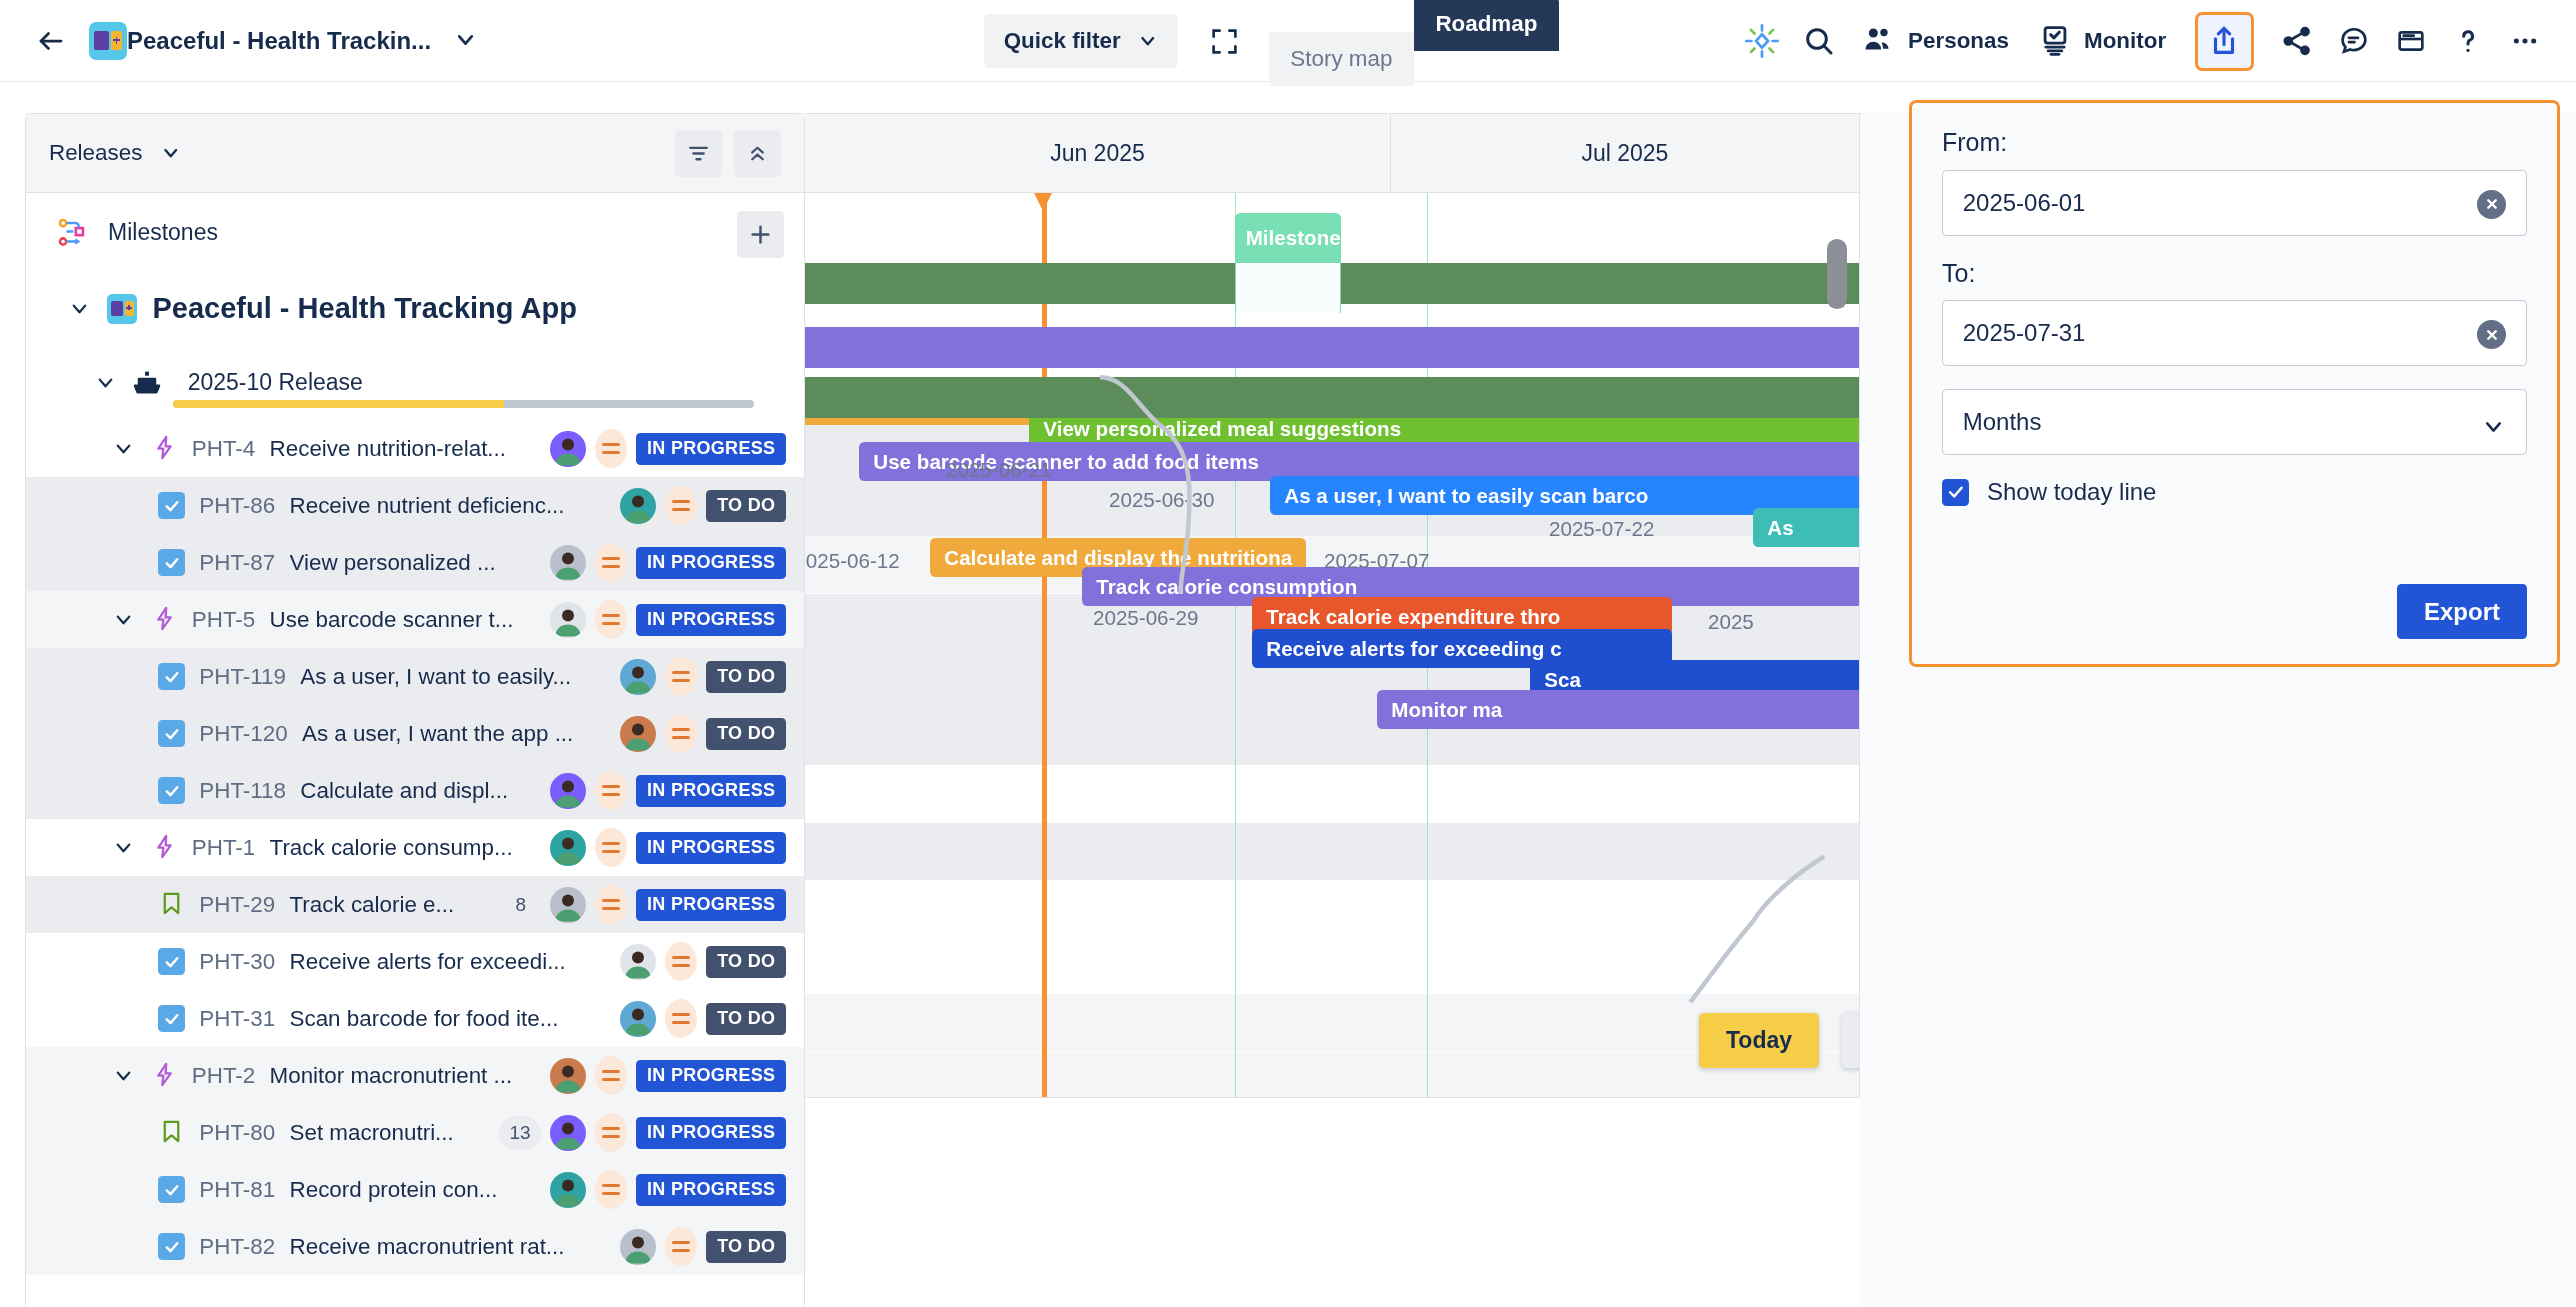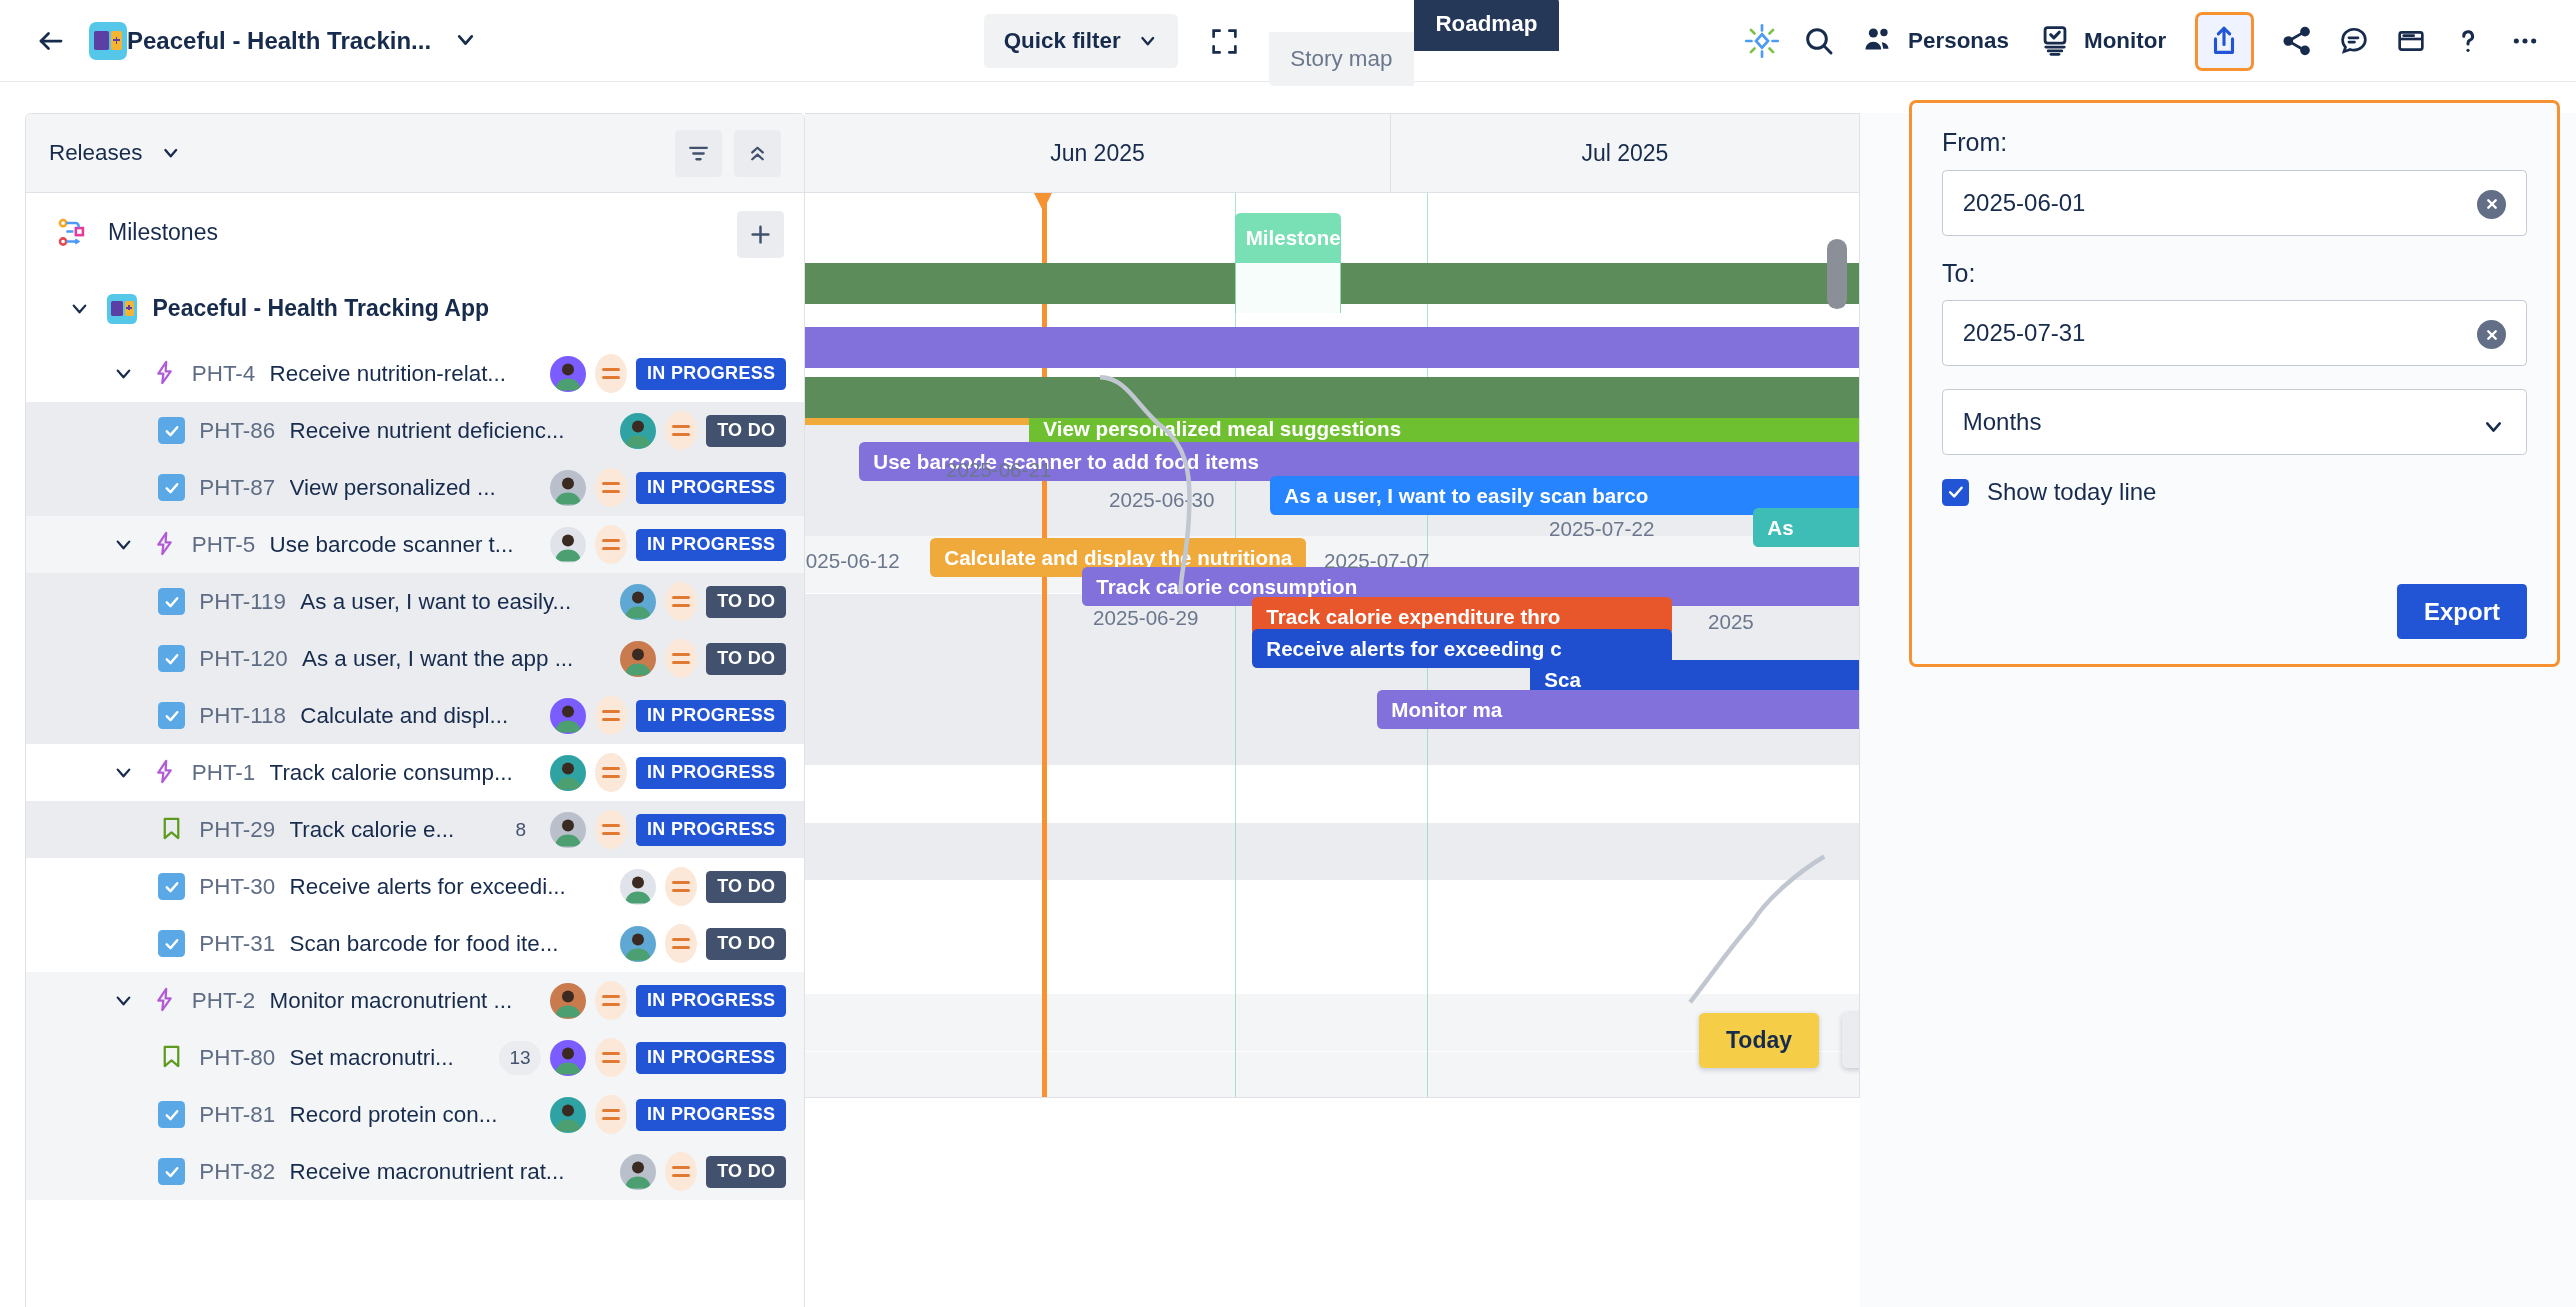--- a/index.html
+++ b/index.html
@@ -82,7 +82,7 @@
   .prow .proj-icon .plus{left:19.7px;top:11.6px;width:5.4px;height:5.4px;}
   .prow .proj-icon .plus:before{left:1.8px;top:0;width:1.8px;height:5.4px;}
   .prow .proj-icon .plus:after{left:0;top:1.8px;width:5.4px;height:1.8px;}
-  .prow .t{ font-size:23px;font-weight:700;color:#172B4D;margin-left:16px;}
+  .prow .t{ font-size:29px;font-weight:700;color:#172B4D;margin-left:16px;}
 
   .relrow{ height:75px; position:relative;}
   .ship{ margin-left:10.7px; }

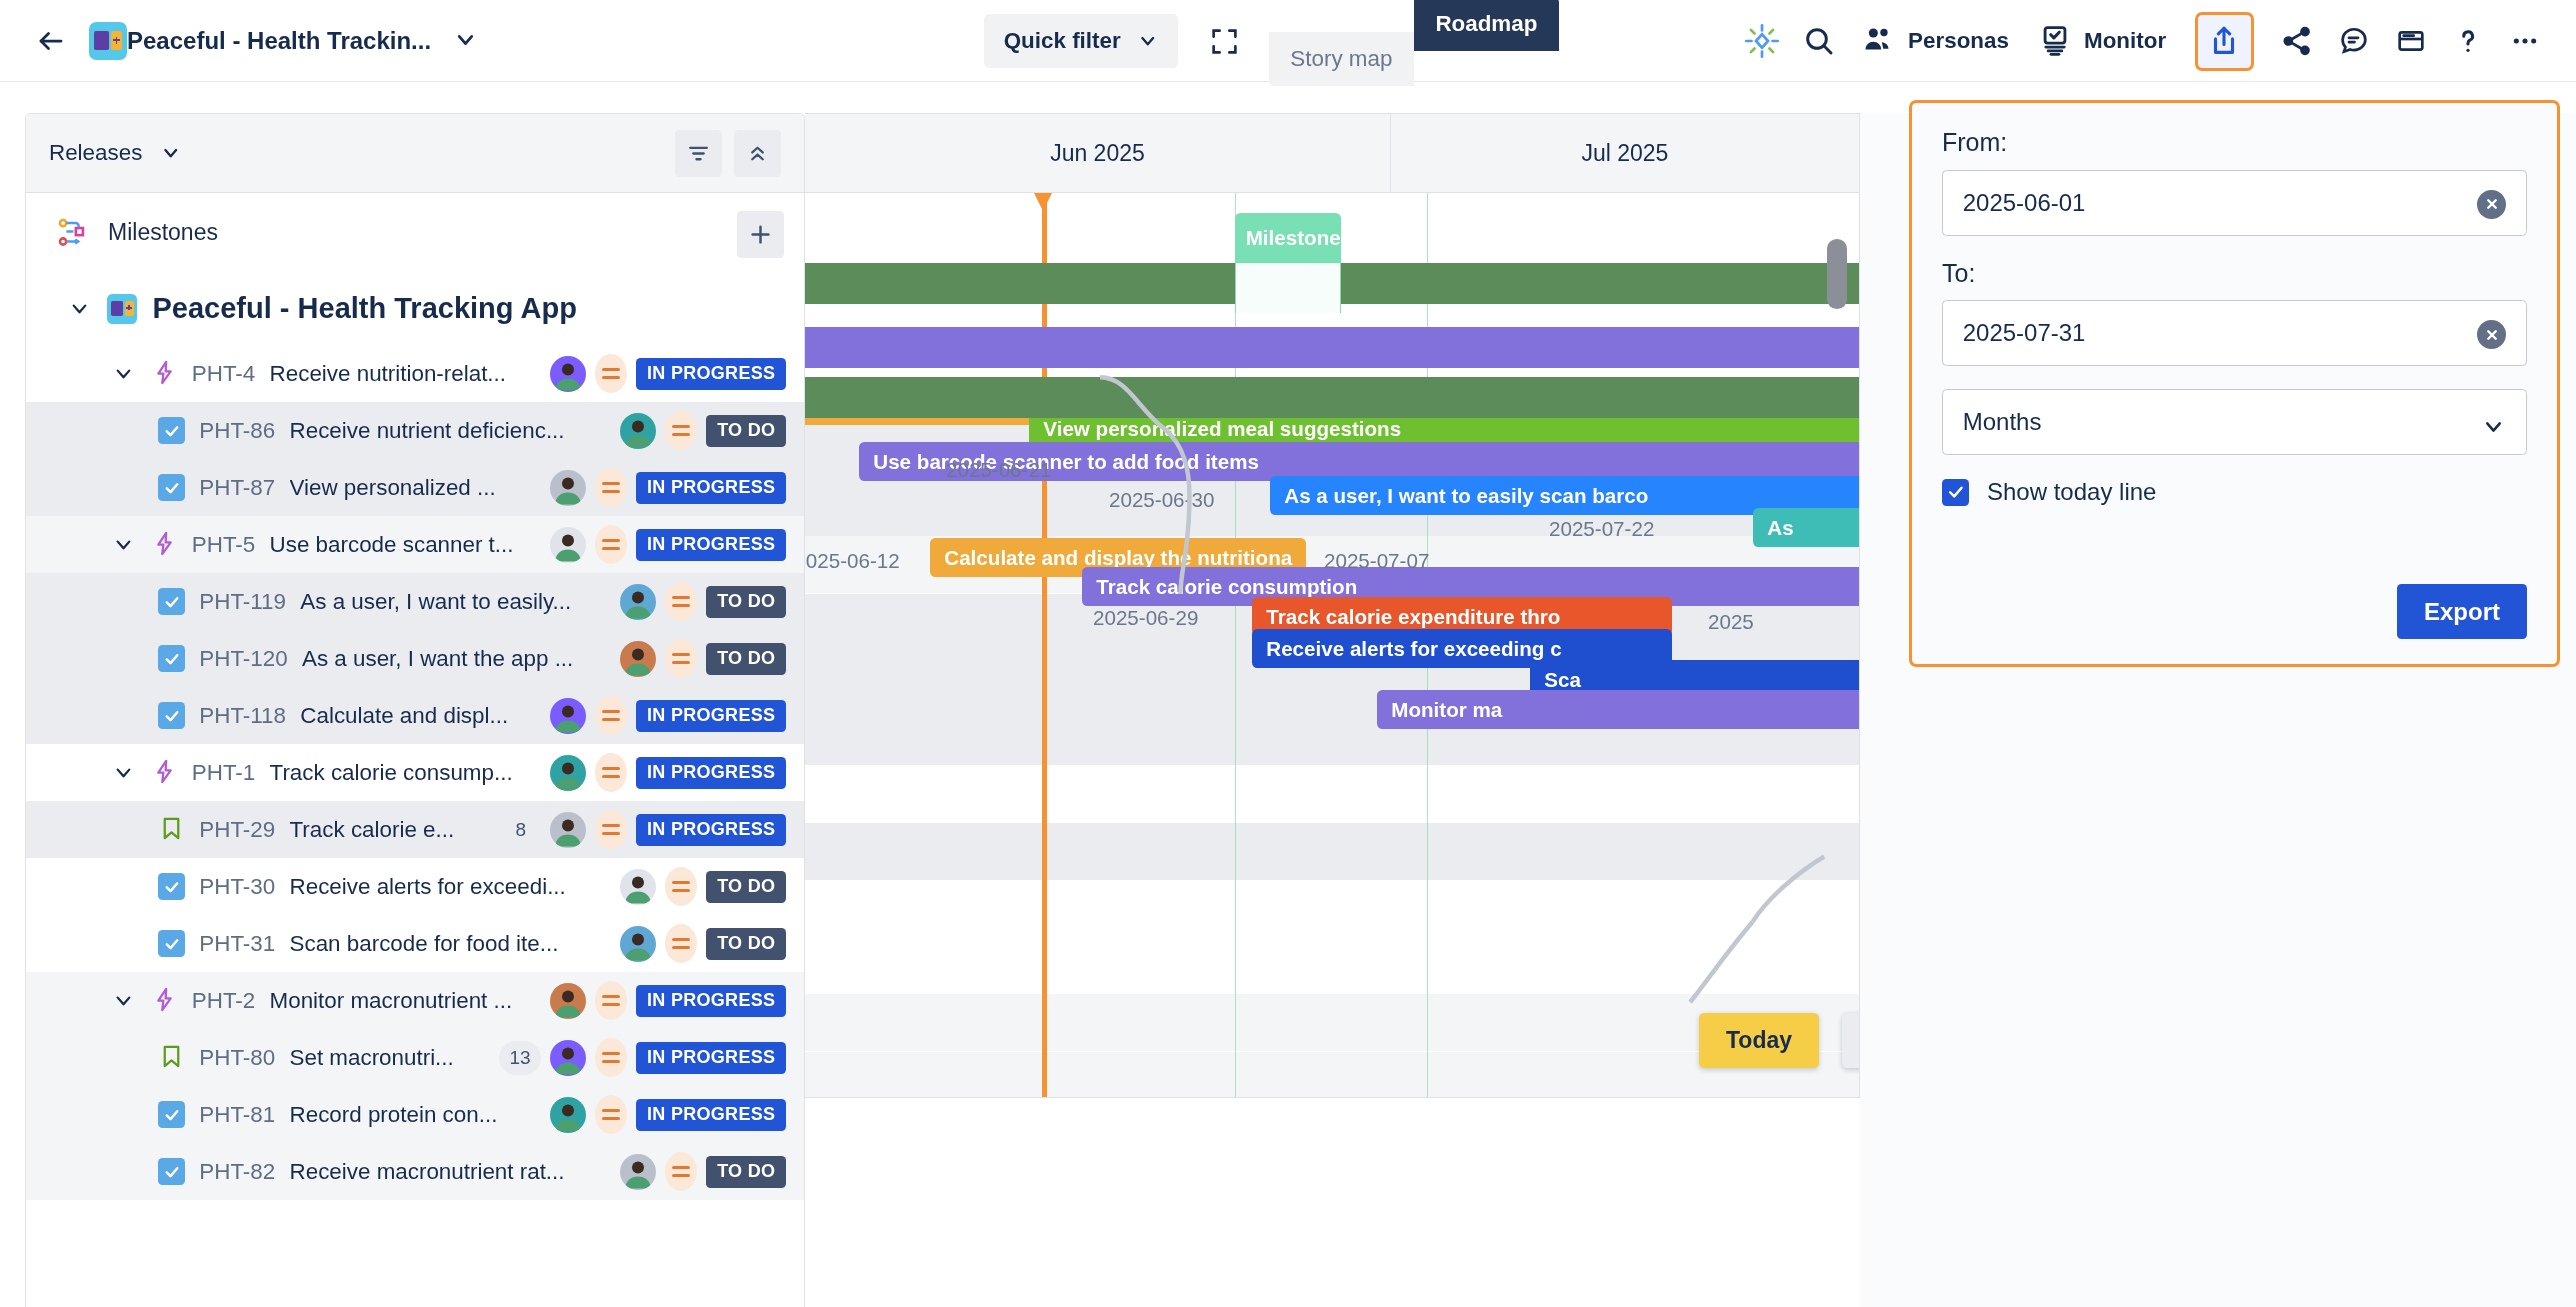--- a/index.html
+++ b/index.html
@@ -352,6 +352,24 @@
       <div class="t">Peaceful - Health Tracking App</div>
     </div>
 
+    <div class="row relrow white">
+      <div class="twisty" style="margin-left:64px">
+        <svg width="23" height="23" viewBox="0 0 24 24" fill="none" stroke="#172B4D" stroke-width="2.4" stroke-linecap="round" stroke-linejoin="round">
+            <polyline points="6,9 12,16 18,9"></polyline>
+          </svg>
+      </div>
+      <div class="ship">
+        <svg width="32" height="32" viewBox="0 0 24 24" fill="none" stroke="#172B4D" stroke-width="1.9" stroke-linejoin="round">
+            <path d="M3 15.5h18l-2 5H5z" fill="#172B4D"></path>
+            <path d="M6 15.5v-5h12v5" fill="#172B4D"></path>
+            <rect x="10.5" y="5" width="3" height="3" fill="#172B4D" stroke="none"></rect>
+          </svg>
+      </div>
+      <div class="relname">2025-10 Release</div>
+      <div class="relbar">
+          <i id="relfill" style="width: 57%;"></i>
+        </div>
+    </div>
 
     <div id="tree-rows">
         <div class="row white">

